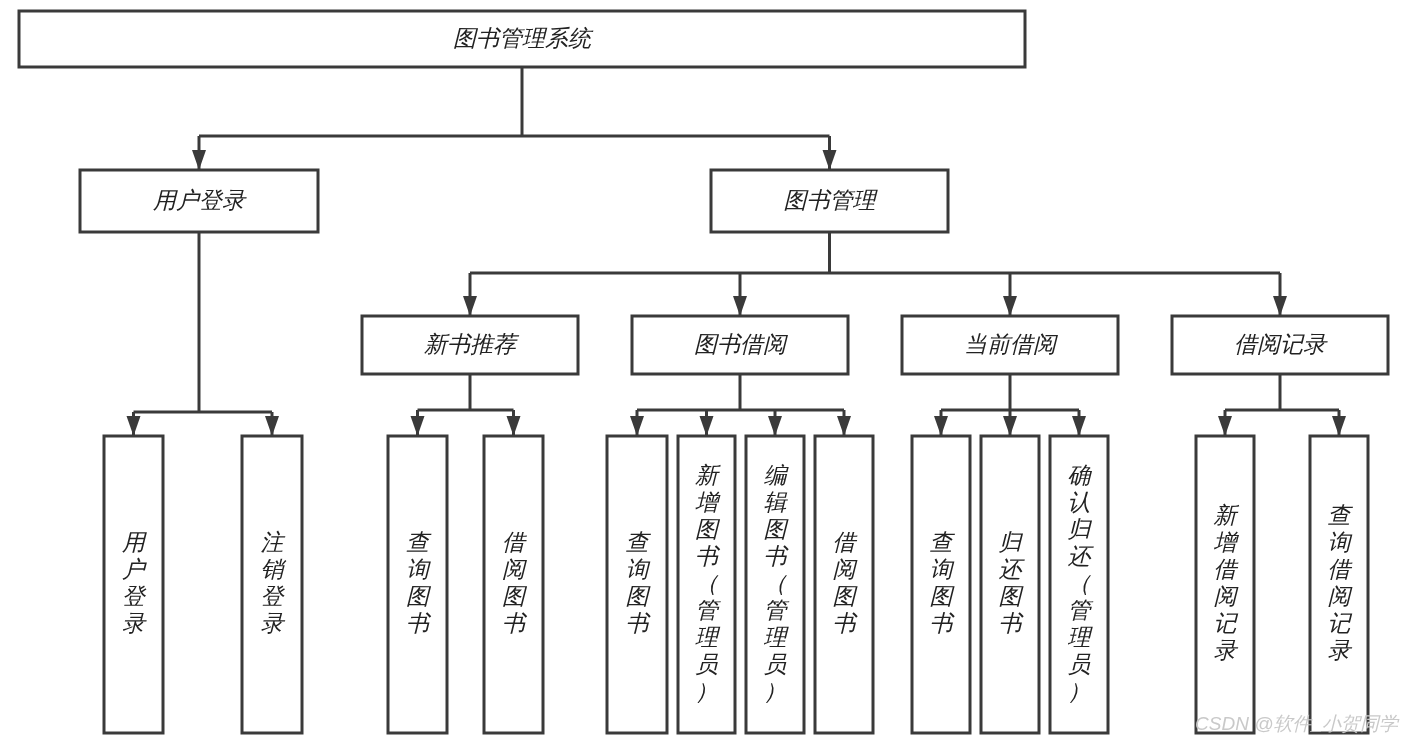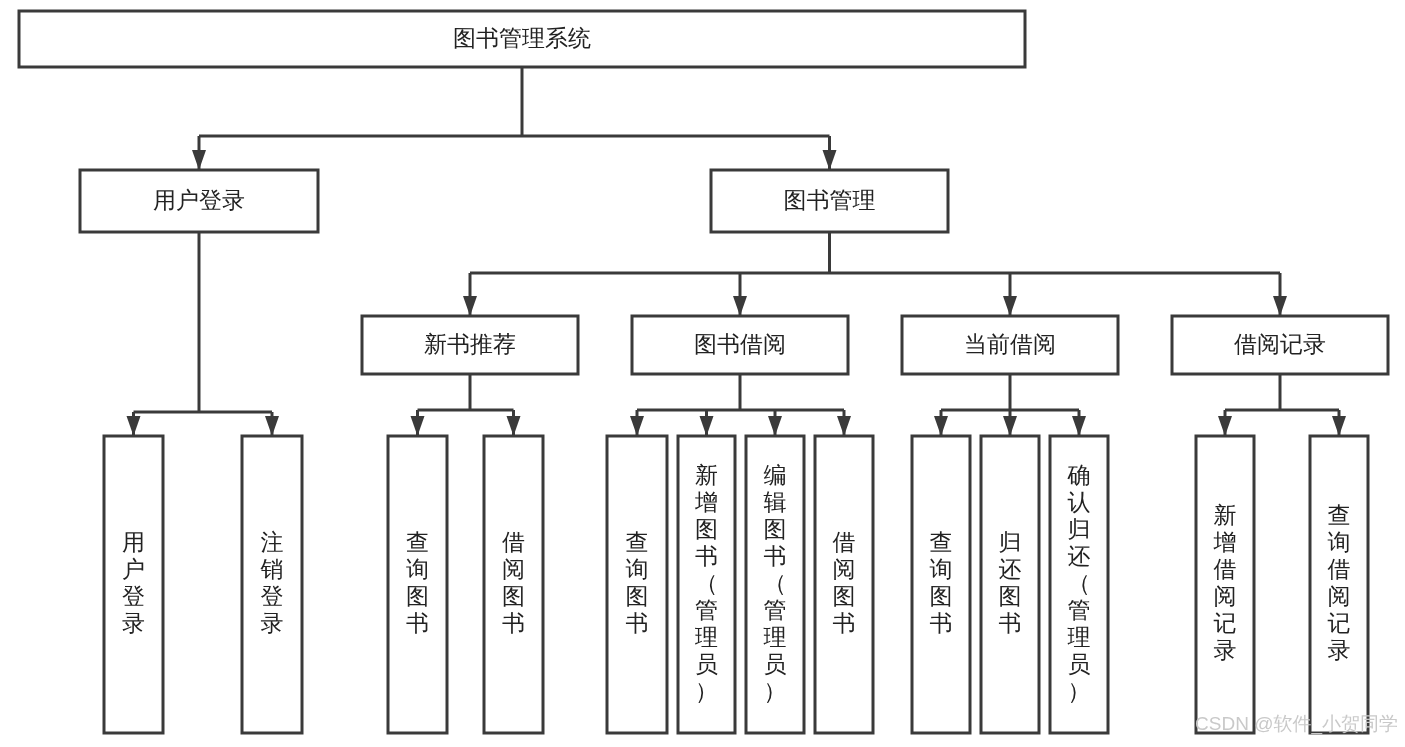--- a/index.html
+++ b/index.html
@@ -17,6 +17,7 @@
     height: 747px;
     background: #ffffff;
     overflow: hidden;
+    font-style: italic;
   }
   svg.diagram-canvas {
     position: absolute;

